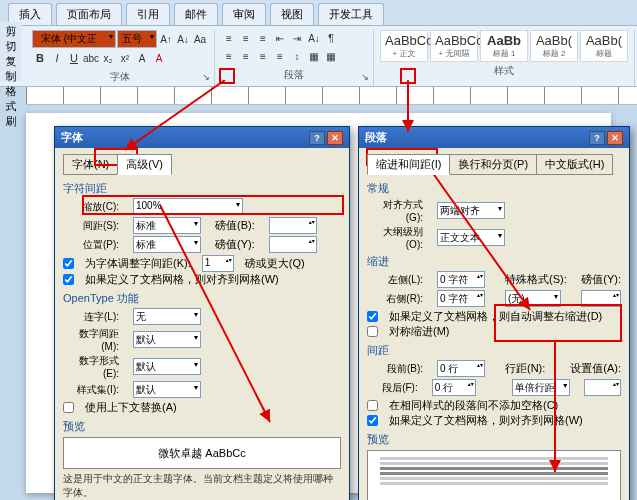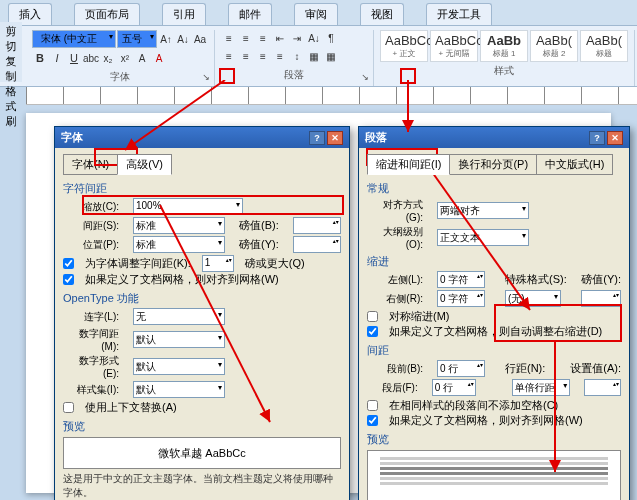--- a/index.html
+++ b/index.html
@@ -4,7 +4,7 @@
 <style>
 *{box-sizing:border-box;margin:0;padding:0;font-family:"Microsoft YaHei",SimSun,sans-serif;font-size:11px}
 body{background:#c5d9ed;width:637px;height:500px;overflow:hidden;position:relative}
-.ribbon-tabs{background:#cfe0f0;padding:3px 8px 0;display:flex;gap:22px;border-bottom:1px solid #a0b8d0}
+.ribbon-tabs{background:#cfe0f0;padding:3px 8px 0;display:flex;gap:4px;border-bottom:1px solid #a0b8d0}
 .ribbon-tab{padding:3px 10px;background:#e8f0fa;border:1px solid #a0b8d0;border-bottom:none;border-radius:3px 3px 0 0;cursor:pointer}
 .left-panel{position:absolute;left:0;top:22px;width:22px;background:#dce8f5;height:60px;padding:2px;font-size:9px;text-align:center}
 .ribbon{background:#e8f0fa;padding:4px 2px 0 26px;display:flex;border-bottom:1px solid #a0b8d0}

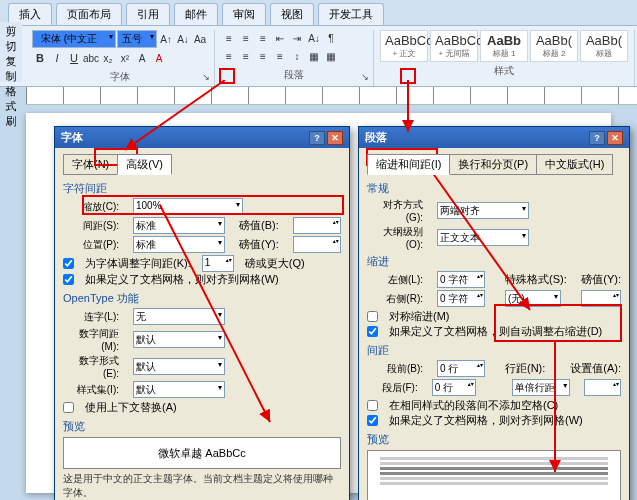--- a/index.html
+++ b/index.html
@@ -11,7 +11,7 @@
 .ribbon-group{border-right:1px solid #c0d0e0;padding:0 6px;text-align:center;position:relative}
 .ribbon-group-title{font-size:10px;color:#555;padding:2px 0}
 .font-row{display:flex;align-items:center;gap:1px;margin-bottom:2px}
-.font-combo{border:1px solid #a0b8d0;background:#3b82f6;padding:1px 14px 1px 4px;font-size:10px;position:relative}
+.font-combo{border:1px solid #a0b8d0;background:#c2410c;padding:1px 14px 1px 4px;font-size:10px;position:relative}
 .font-combo::after{content:"▾";position:absolute;right:2px;font-size:8px}
 .tb-btn{width:16px;height:16px;display:inline-flex;align-items:center;justify-content:center;font-size:10px;color:#333}
 .styles-gallery{display:flex;gap:2px}

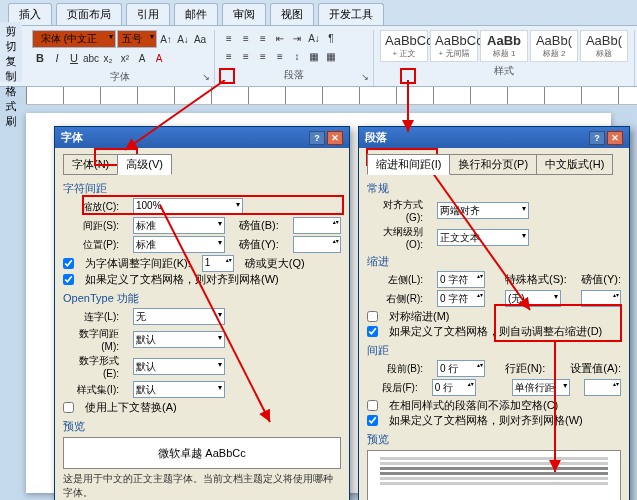--- a/index.html
+++ b/index.html
@@ -36,7 +36,7 @@
 .frm-row{display:flex;align-items:center;margin:2px 0;gap:14px}
 .lbl{width:56px;text-align:right;font-size:10px}
 .combo,.spin{border:1px solid #7f9db9;background:#fff;padding:1px 2px;font-size:10px;height:17px}
-.combo{width:92px;position:relative}
+.combo{width:68px;position:relative}
 .combo::after{content:"▾";position:absolute;right:2px;color:#000;font-size:8px}
 .spin{width:48px;position:relative}
 .spin::after{content:"▴▾";position:absolute;right:1px;font-size:6px;line-height:6px}

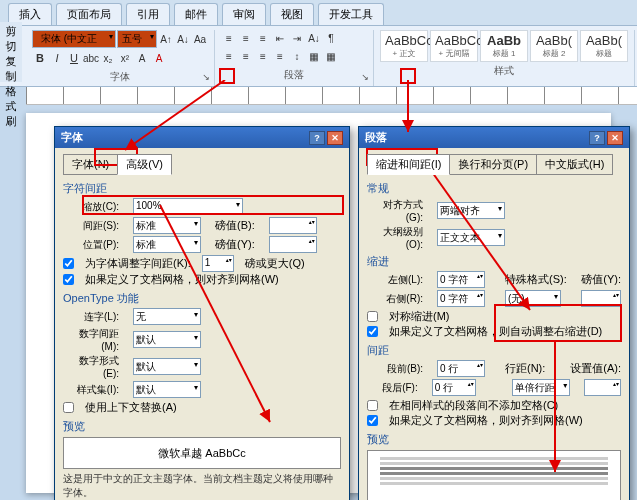--- a/index.html
+++ b/index.html
@@ -254,12 +254,12 @@
         <div class="spin" style="margin-left:auto;width:40px"></div>
       </div>
     <div class="chk">
+        <input type="checkbox" checked="" style="">
+        <span>如果定义了文档网格，则自动调整右缩进(D)</span>
+      </div>
+    <div class="chk">
         <input type="checkbox" style="">
         <span>对称缩进(M)</span>
-      </div>
-    <div class="chk">
-        <input type="checkbox" checked="" style="">
-        <span>如果定义了文档网格，则自动调整右缩进(D)</span>
       </div>
     <div class="section-title">间距</div>
     <div class="frm-row">

